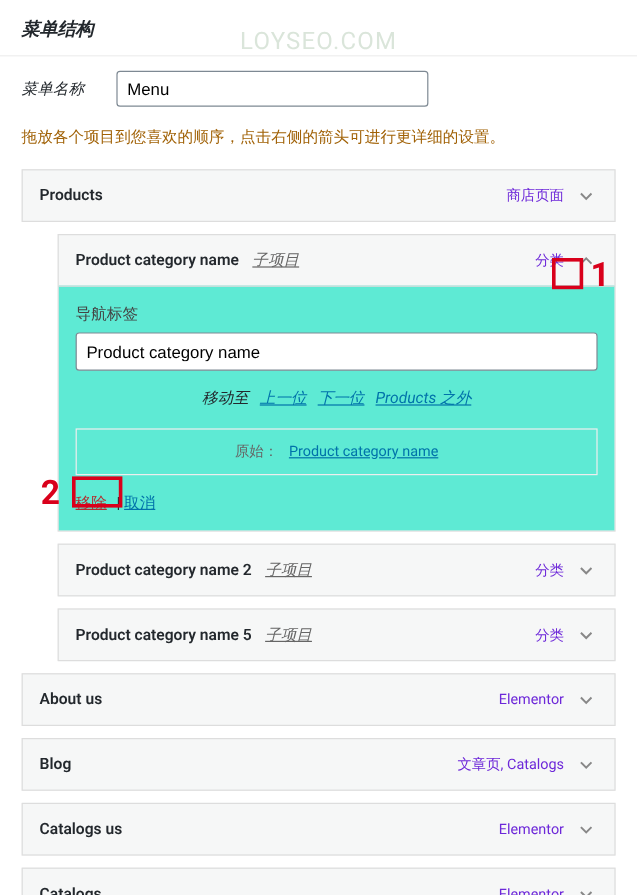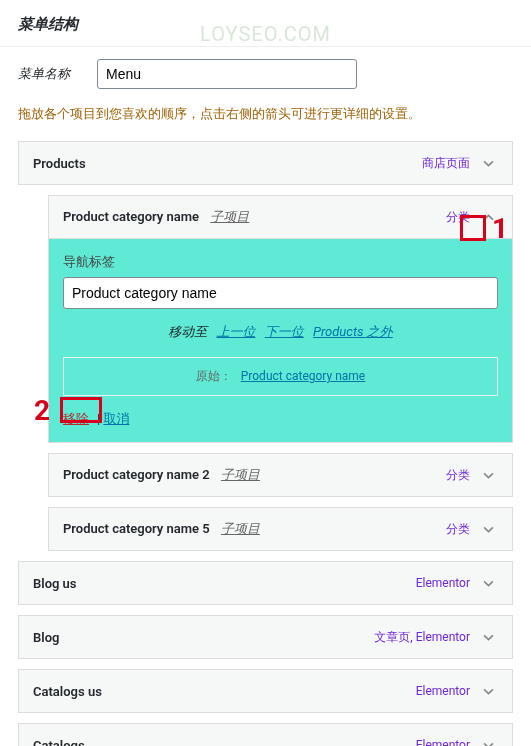--- a/index.html
+++ b/index.html
@@ -271,7 +271,7 @@
 
   <div class="menu-item">
     <div class="menu-item-bar">
-      <span class="menu-item-title">Blog us</span>
+      <span class="menu-item-title">About us</span>
       <span class="menu-item-type">Elementor</span>
       <span class="toggle-arrow">
         <svg viewBox="0 0 10 10">

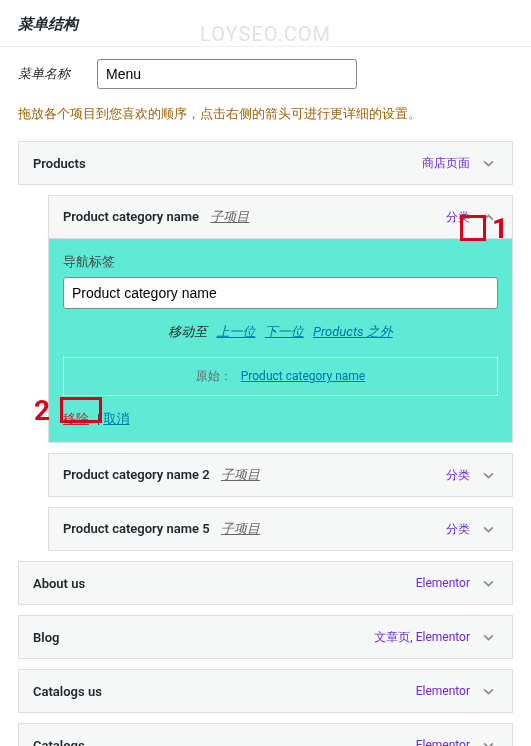--- a/index.html
+++ b/index.html
@@ -284,7 +284,7 @@
   <div class="menu-item">
     <div class="menu-item-bar">
       <span class="menu-item-title">Blog</span>
-      <span class="menu-item-type">文章页, Elementor</span>
+      <span class="menu-item-type">文章页, Catalogs</span>
       <span class="toggle-arrow">
         <svg viewBox="0 0 10 10">
             <path d="M1 3 L5 7 L9 3" fill="none" stroke="currentColor" stroke-width="1.5"></path>

